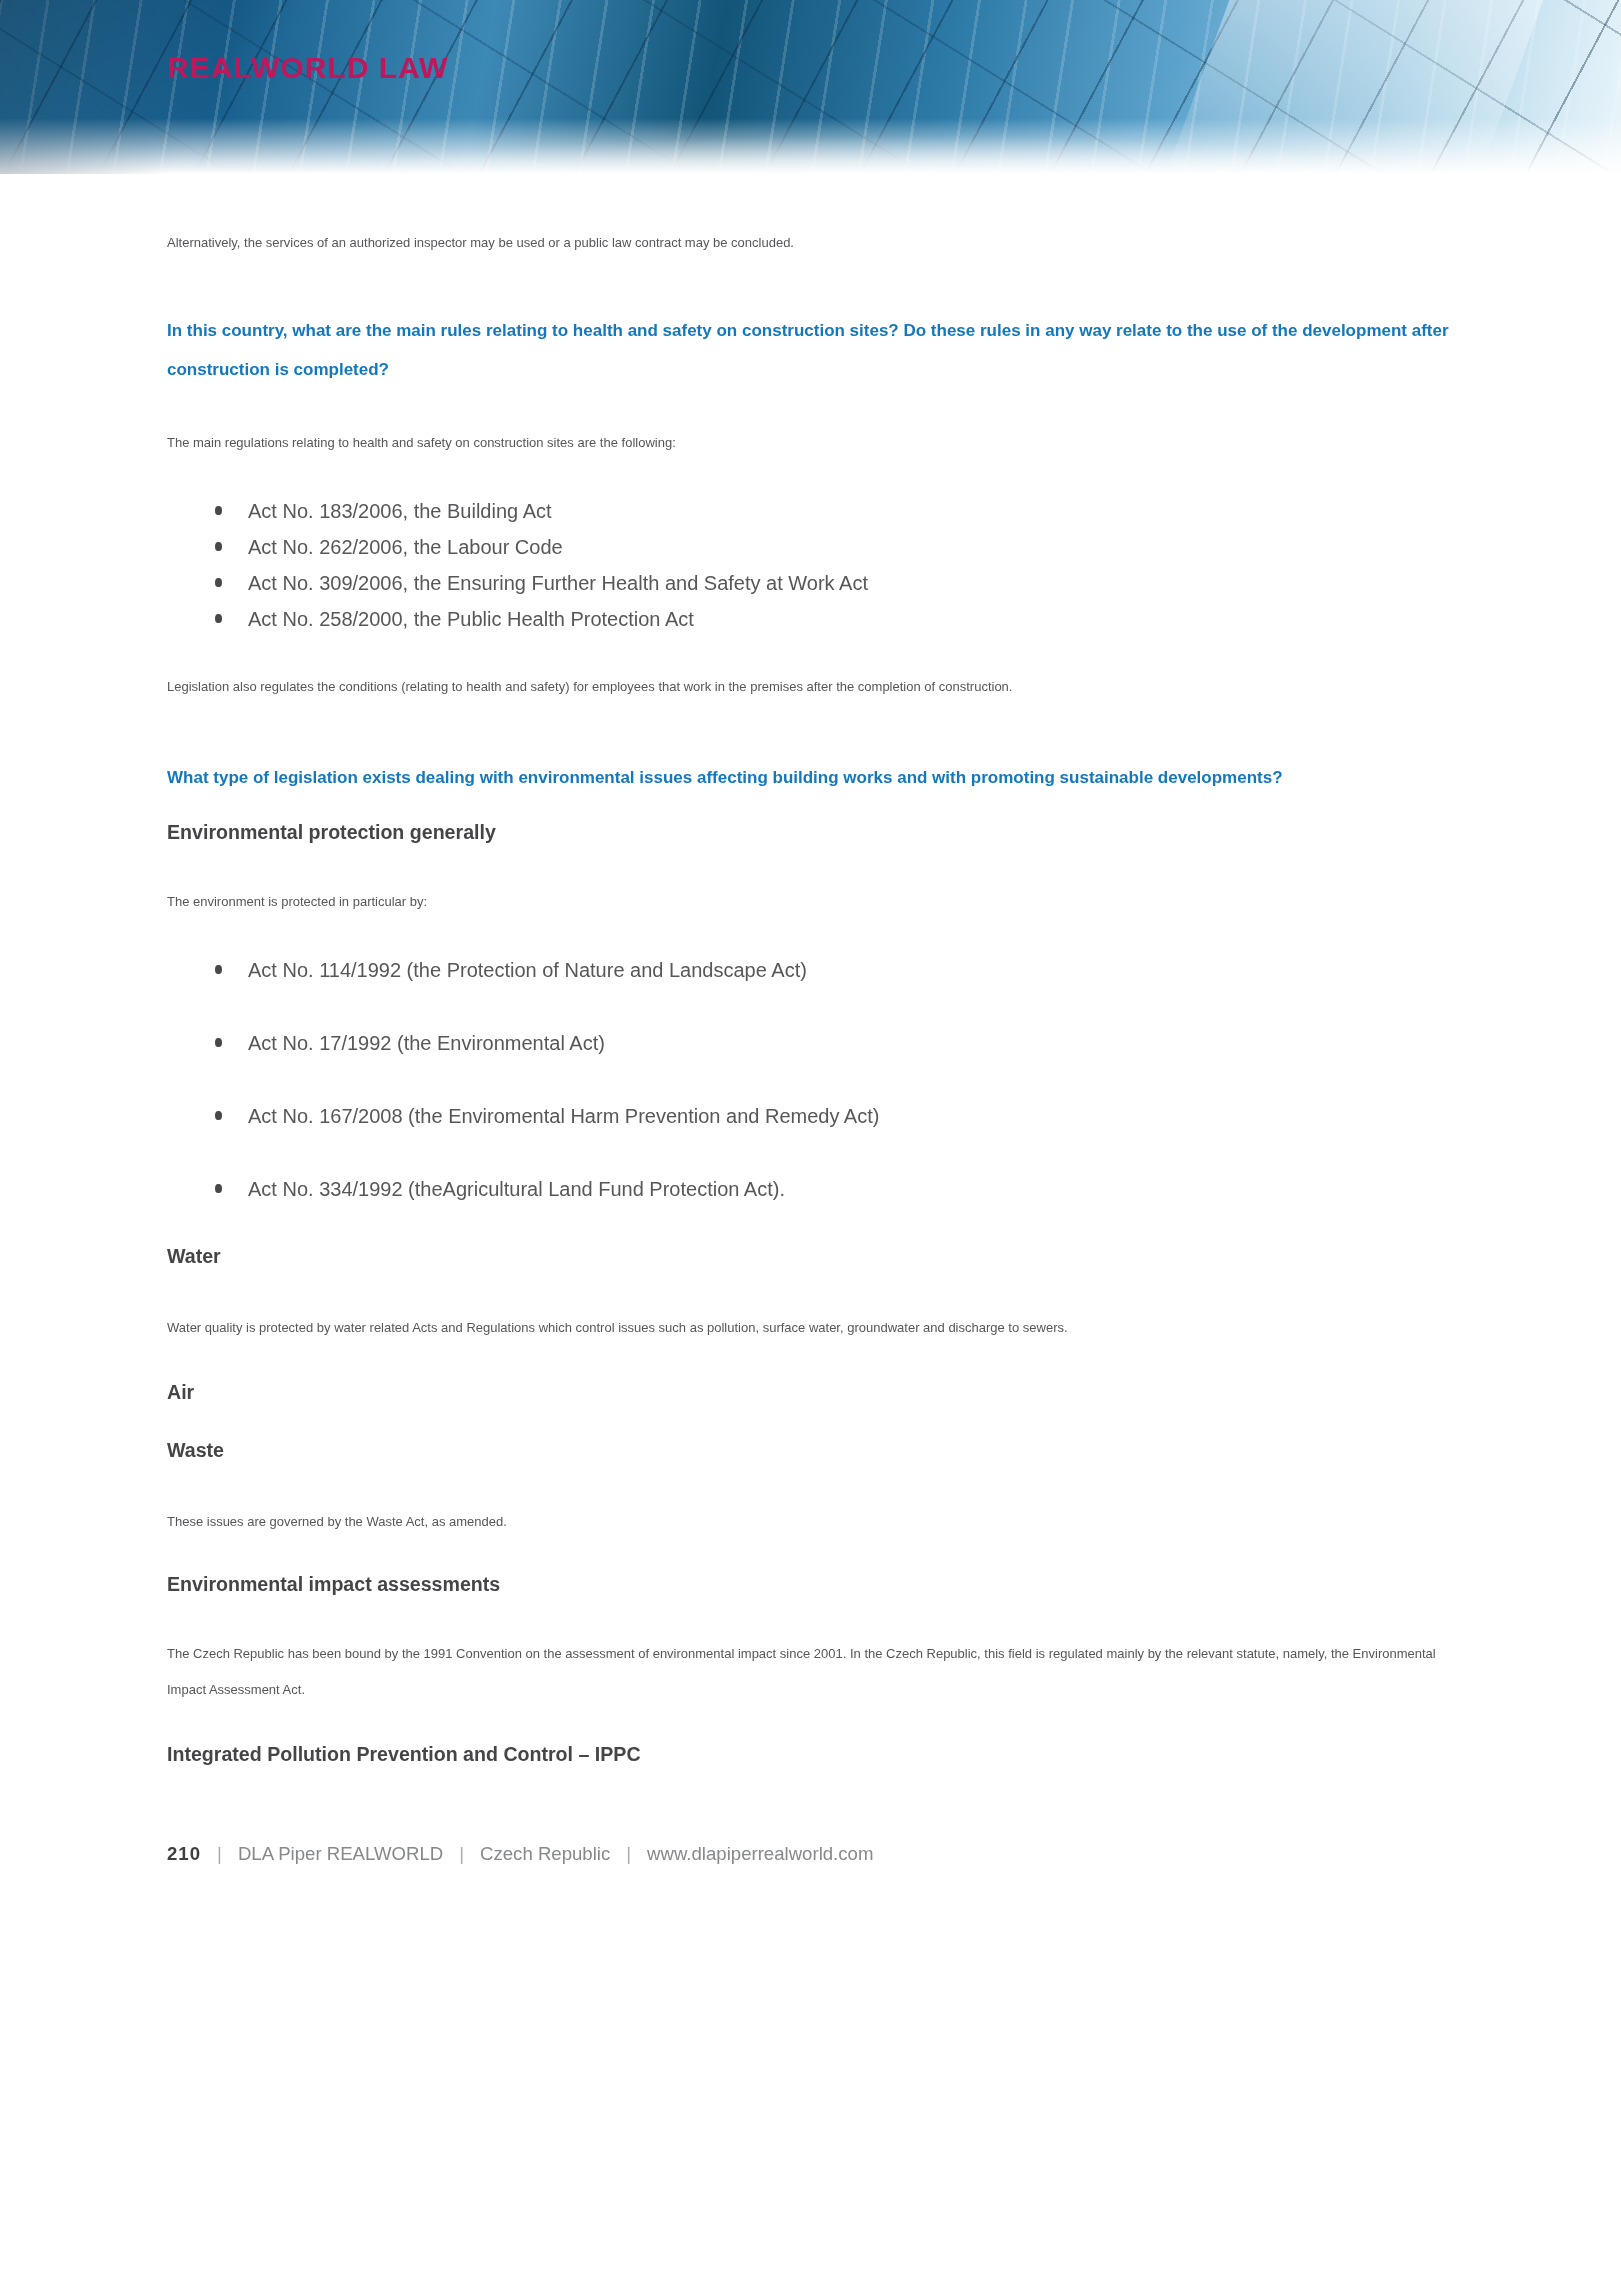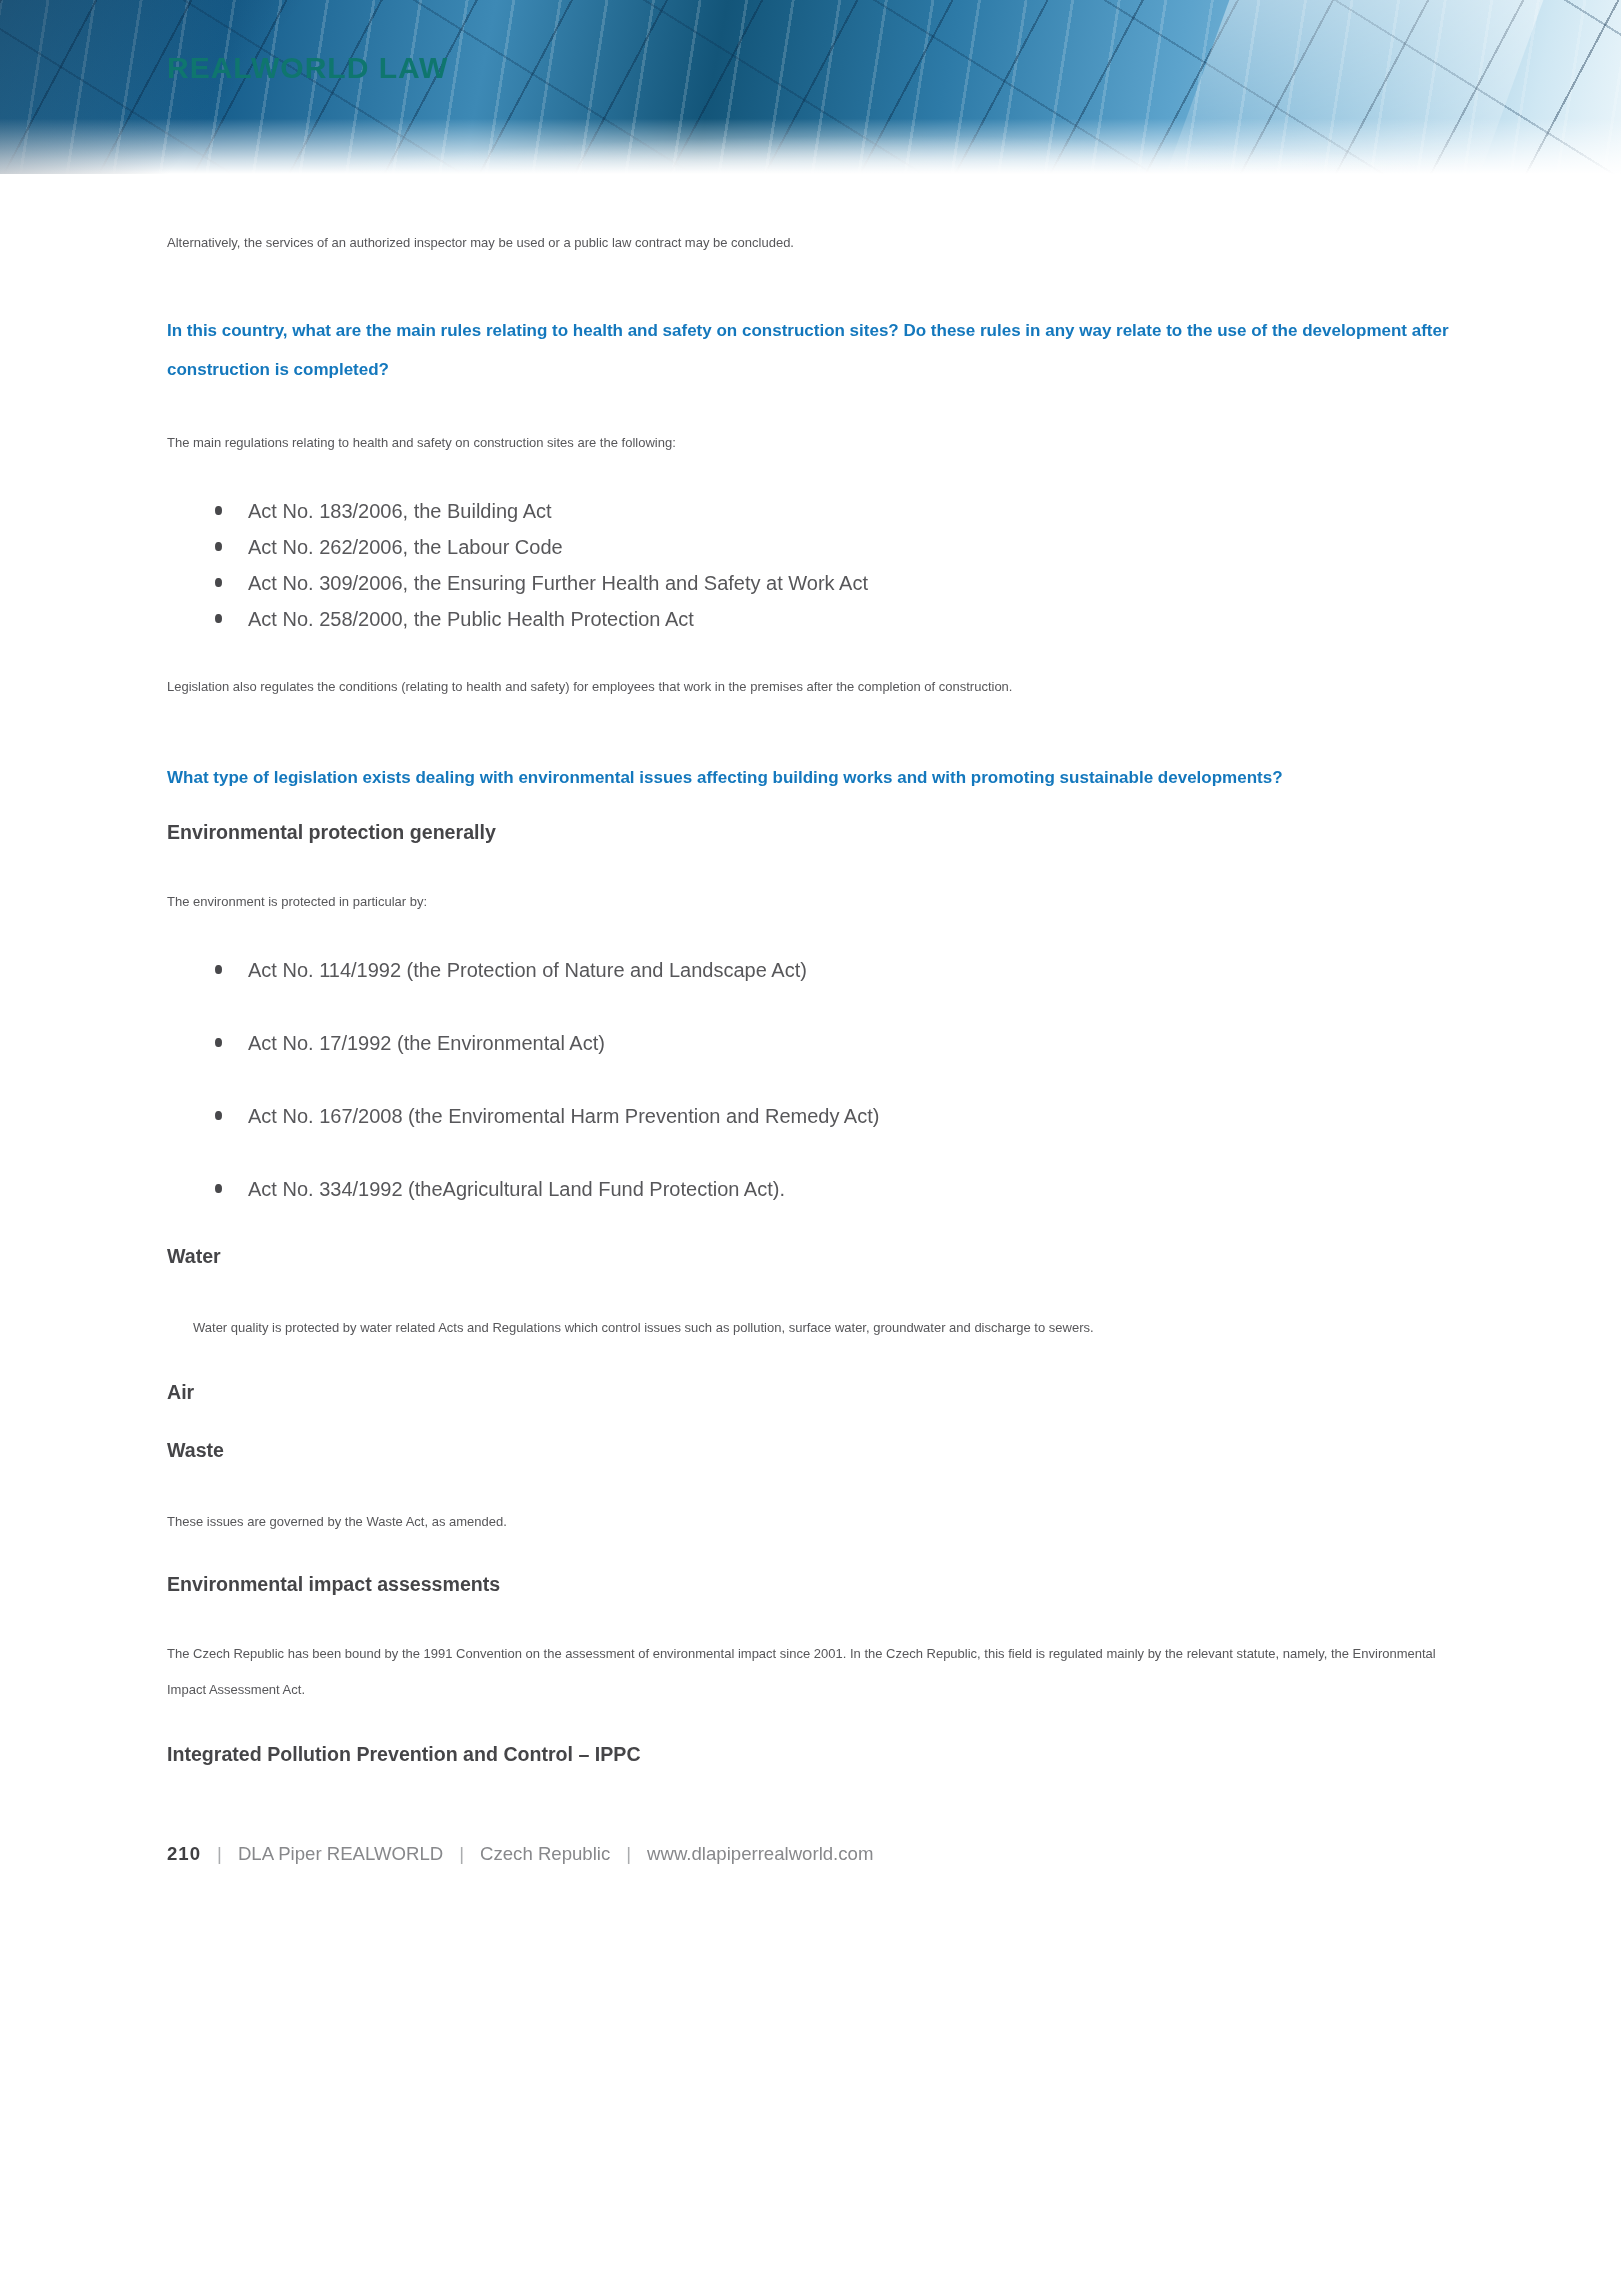--- a/index.html
+++ b/index.html
@@ -55,7 +55,7 @@
     left:167px;
     top:51px;
     margin:0;
-    color:#0f766e;
+    color:#be185d;
     font-size:30px;
     font-weight:700;
     letter-spacing:1px;

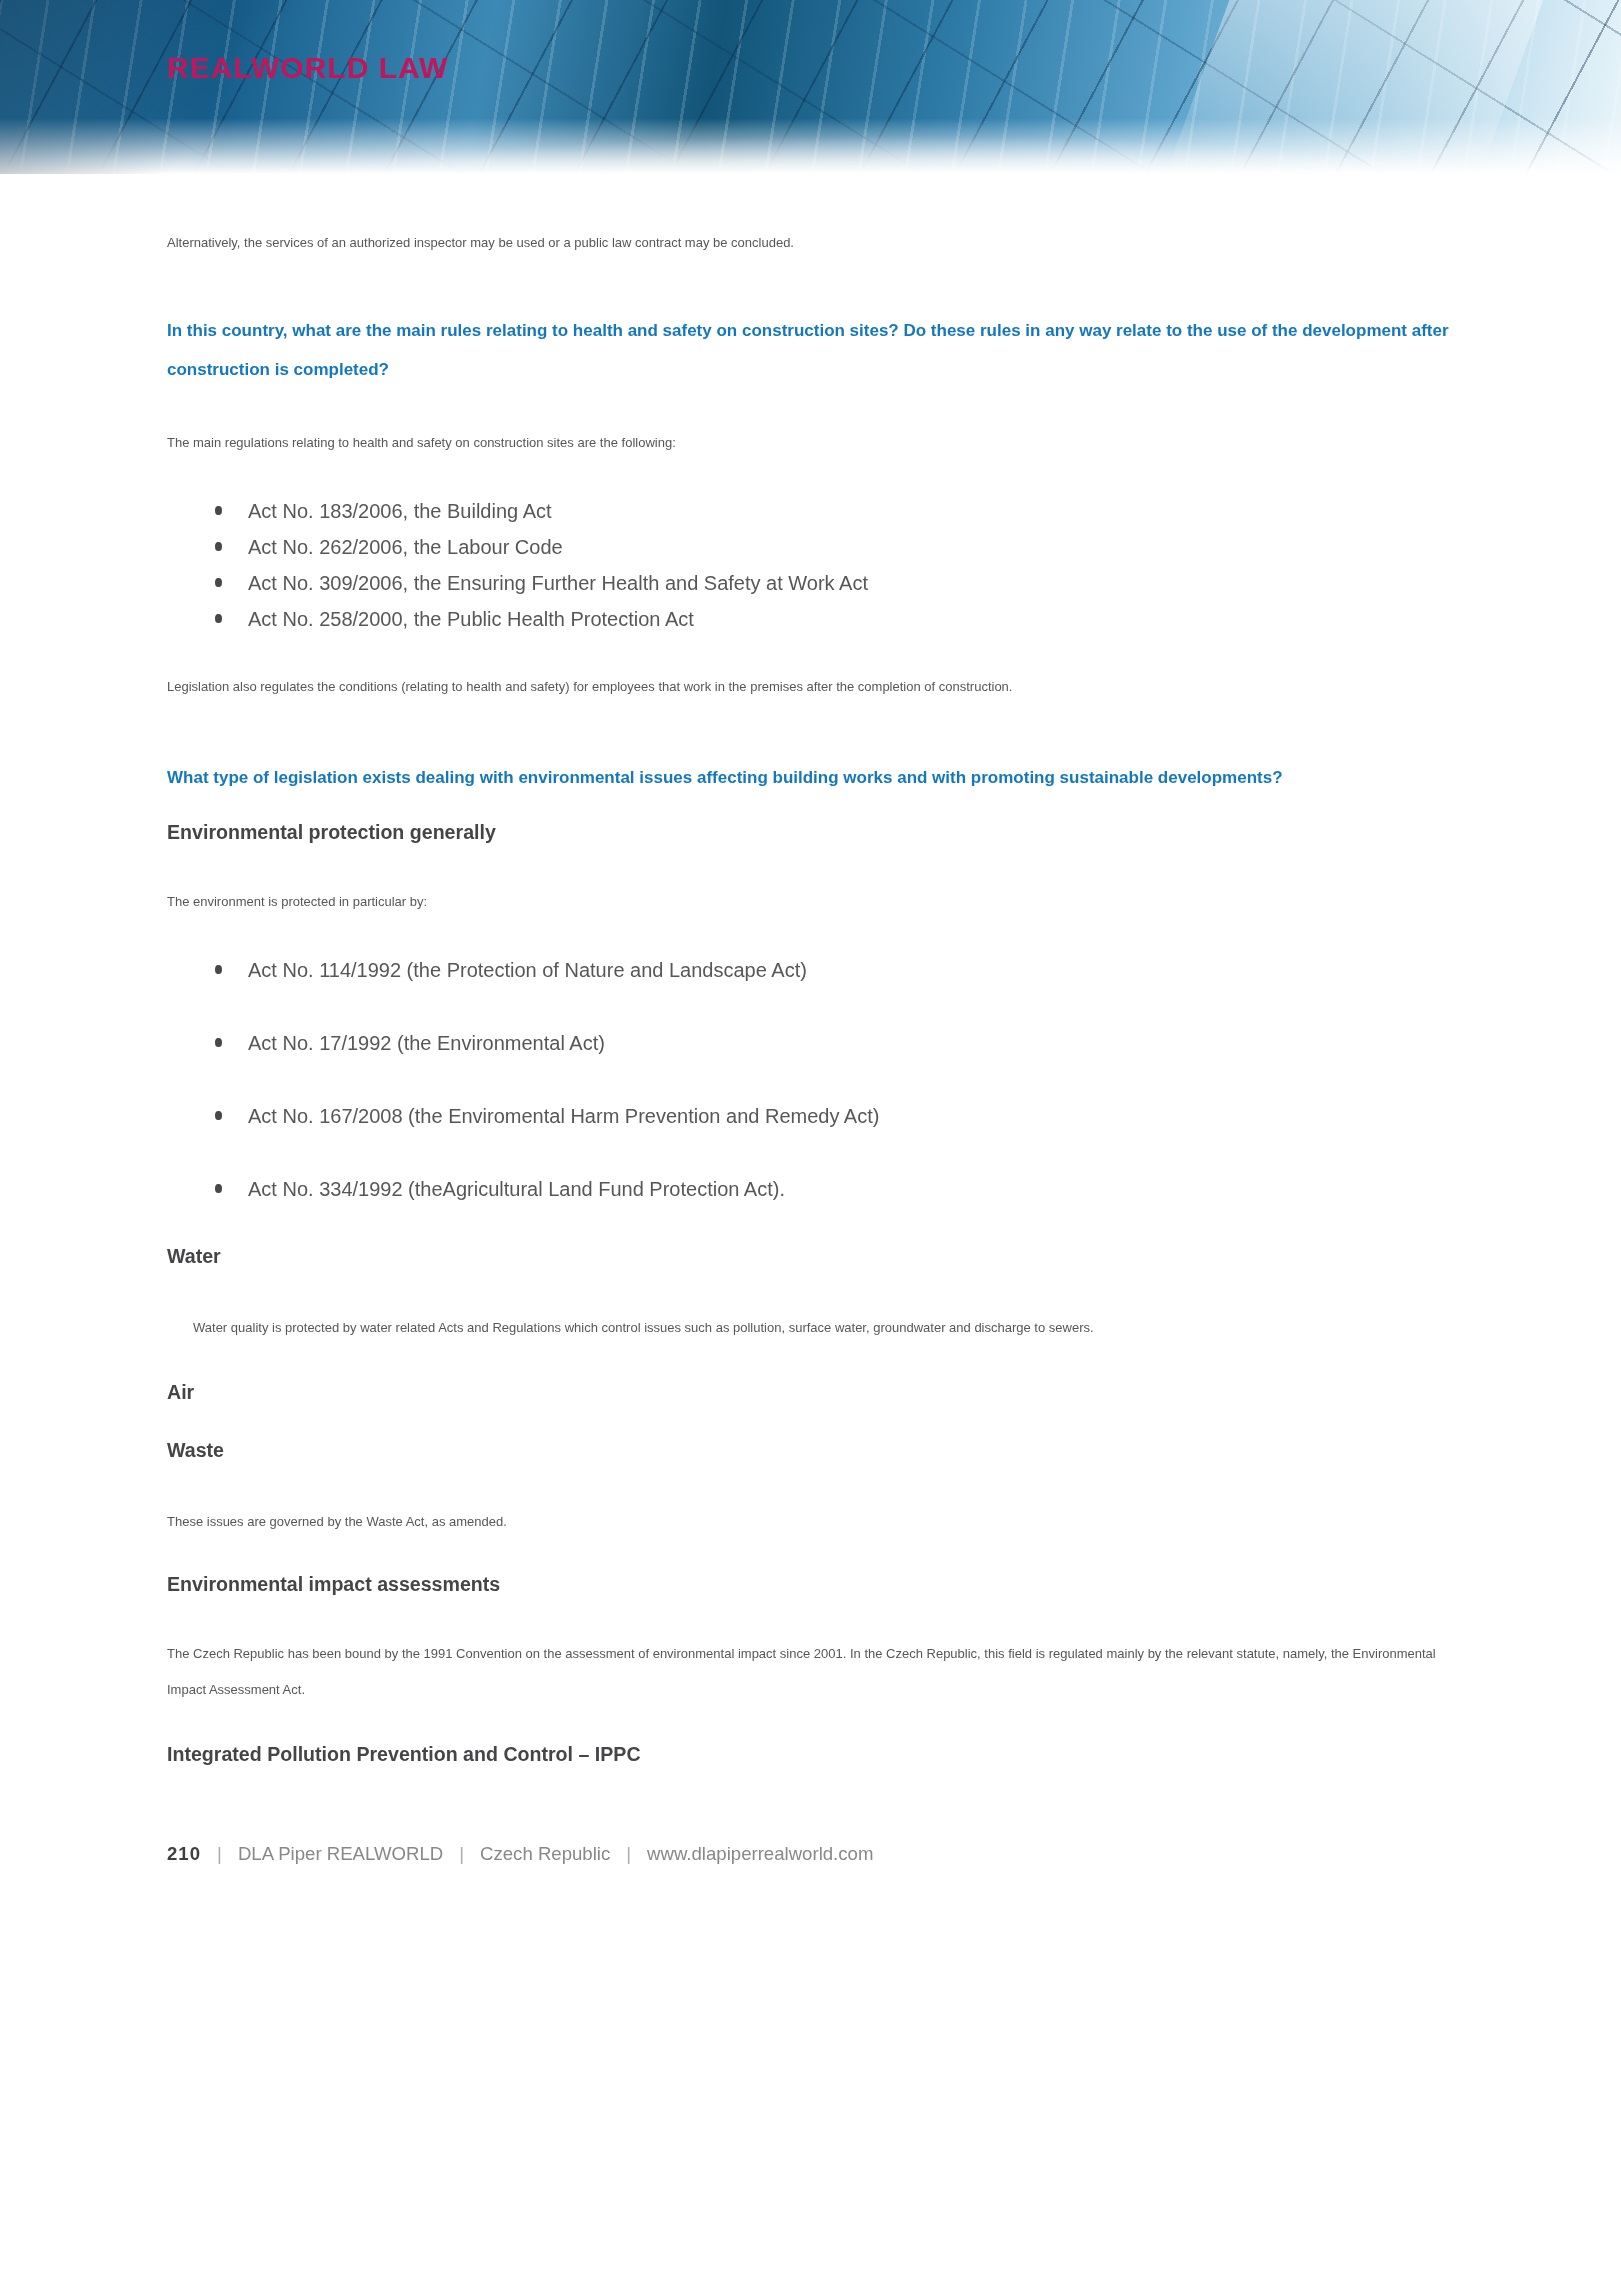--- a/index.html
+++ b/index.html
@@ -115,7 +115,7 @@
   .sub-env         {margin-top:21px;}
   .para-env-lead   {margin-top:37px;}
   .sub-water       {margin-top:35px;}
-  .para-water      {margin-top:39px;margin-left:26px;}
+  .para-water      {margin-top:39px;}
   .sub-air         {margin-top:32px;}
   .para-air        {margin-top:39px;}
   .sub-waste       {margin-top:29px;}

